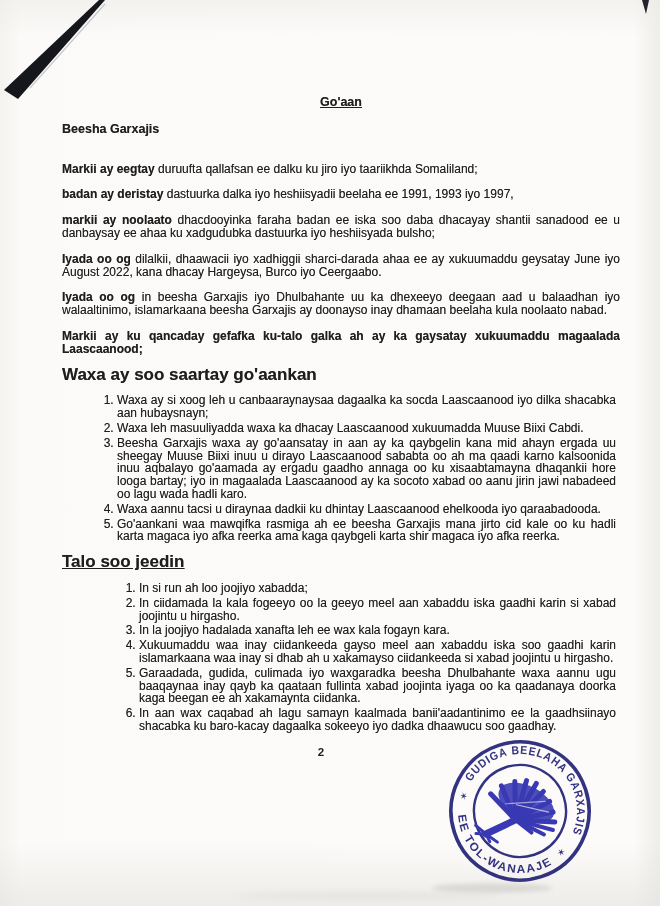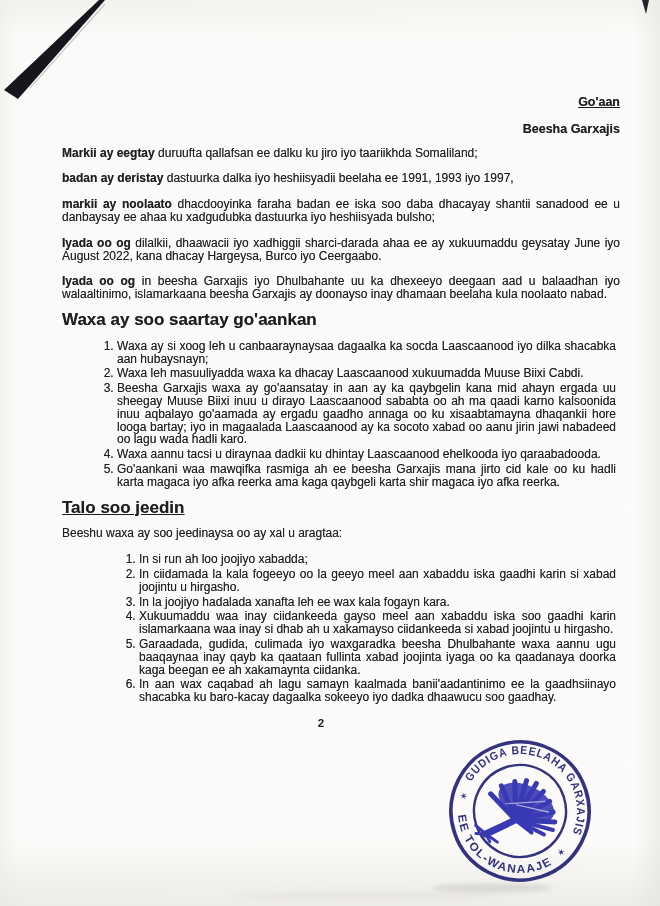--- a/index.html
+++ b/index.html
@@ -17,7 +17,7 @@
   }
   .content p{margin:0 0 13px;}
   .lead{font-weight:bold;}
-  h1.doc-title{font-size:12.5px;margin:0 0 14px;text-decoration:underline;text-align:right;}
+  h1.doc-title{font-size:12.5px;margin:0 0 14px;text-decoration:underline;text-align:center;}
   h2.doc-subtitle{font-size:12.5px;margin:0 0 11px;text-align:right;}
   h3.section{font-size:17px;margin:0 0 13px;text-align:left;}
   h3.underlined{text-decoration:underline;}

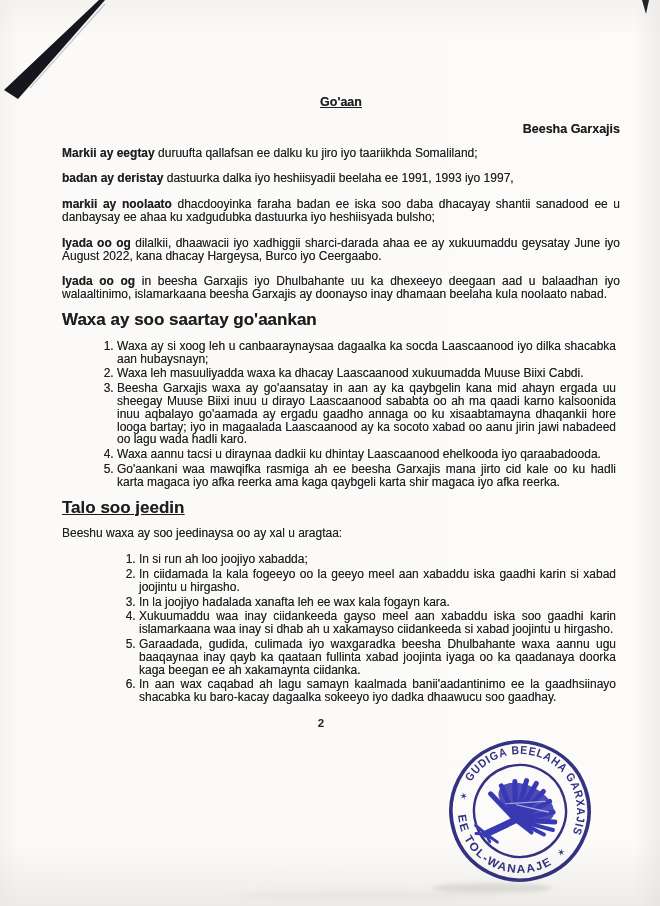--- a/index.html
+++ b/index.html
@@ -18,7 +18,7 @@
   .content p{margin:0 0 13px;}
   .lead{font-weight:bold;}
   h1.doc-title{font-size:12.5px;margin:0 0 14px;text-decoration:underline;text-align:center;}
-  h2.doc-subtitle{font-size:12.5px;margin:0 0 11px;text-align:right;}
+  h2.doc-subtitle{font-size:12.5px;margin:0 0 27px;text-align:left;}
   h3.section{font-size:17px;margin:0 0 13px;text-align:left;}
   h3.underlined{text-decoration:underline;}
   ol{margin:0 0 13px;padding:0 0 0 51px;}

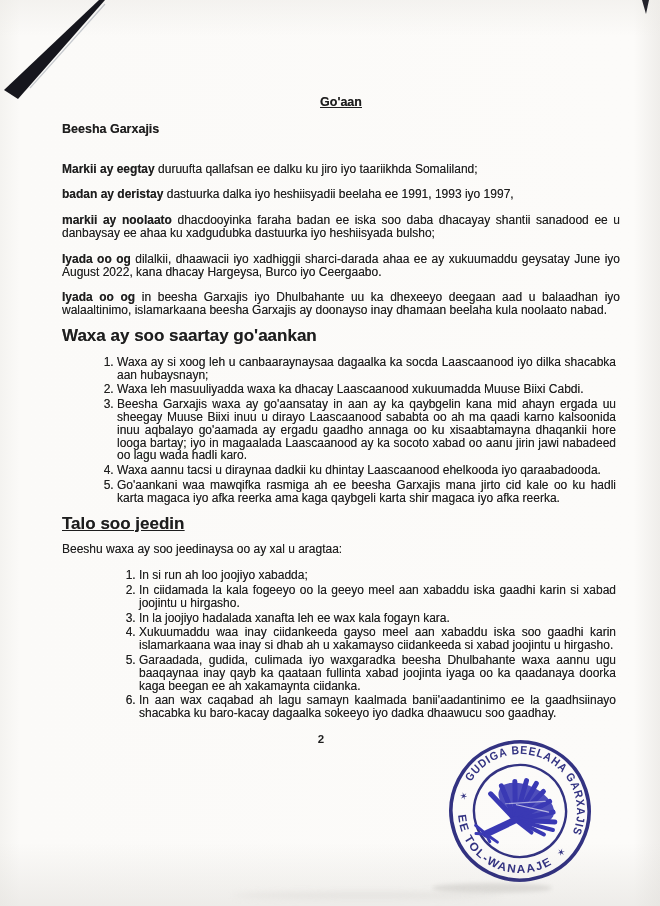--- a/index.html
+++ b/index.html
@@ -61,6 +61,7 @@
     <p><span class="lead">markii ay noolaato</span><span> dhacdooyinka faraha badan ee iska soo daba dhacayay shantii sanadood ee u danbaysay ee ahaa ku xadgudubka dastuurka iyo heshiisyada bulsho;</span></p>
     <p><span class="lead">Iyada oo og</span><span> dilalkii, dhaawacii iyo xadhiggii sharci-darada ahaa ee ay xukuumaddu geysatay June iyo August 2022, kana dhacay Hargeysa, Burco iyo Ceergaabo.</span></p>
     <p><span class="lead">Iyada oo og</span><span> in beesha Garxajis iyo Dhulbahante uu ka dhexeeyo deegaan aad u balaadhan iyo walaaltinimo, islamarkaana beesha Garxajis ay doonayso inay dhamaan beelaha kula noolaato nabad.</span></p>
+    <p><span class="lead">Markii ay ku qancaday gefafka ku-talo galka ah ay ka gaysatay xukuumaddu magaalada Laascaanood;</span><span></span></p>
 
     <h3 class="section">Waxa ay soo saartay go'aankan</h3>
 

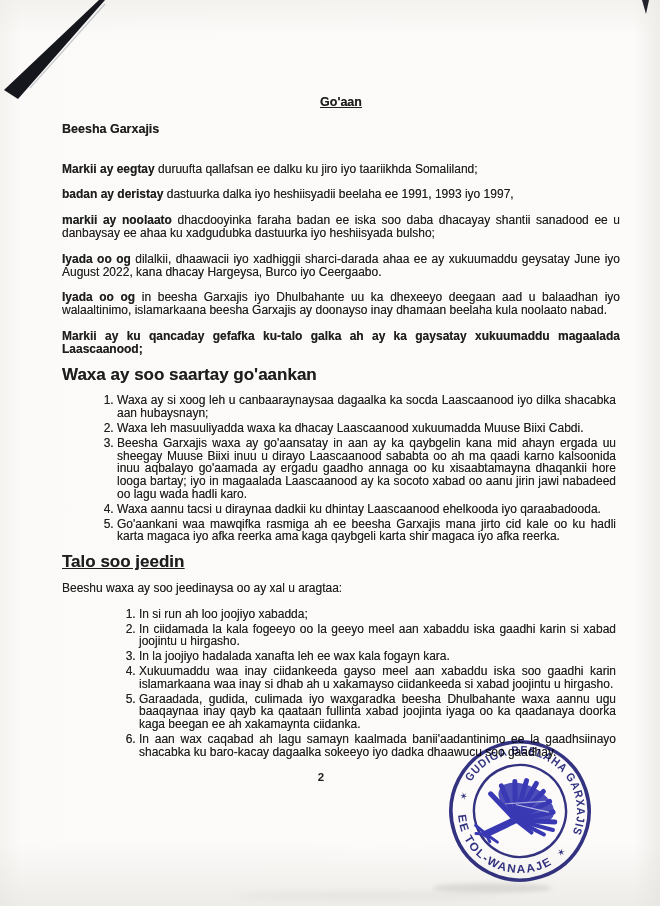--- a/index.html
+++ b/index.html
@@ -75,7 +75,6 @@
 
     <h3 class="section underlined">Talo soo jeedin</h3>
 
-    <p>Beeshu waxa ay soo jeedinaysa oo ay xal u aragtaa:</p>
 
     <ol class="second">
       <li>In si run ah loo joojiyo xabadda;</li>

